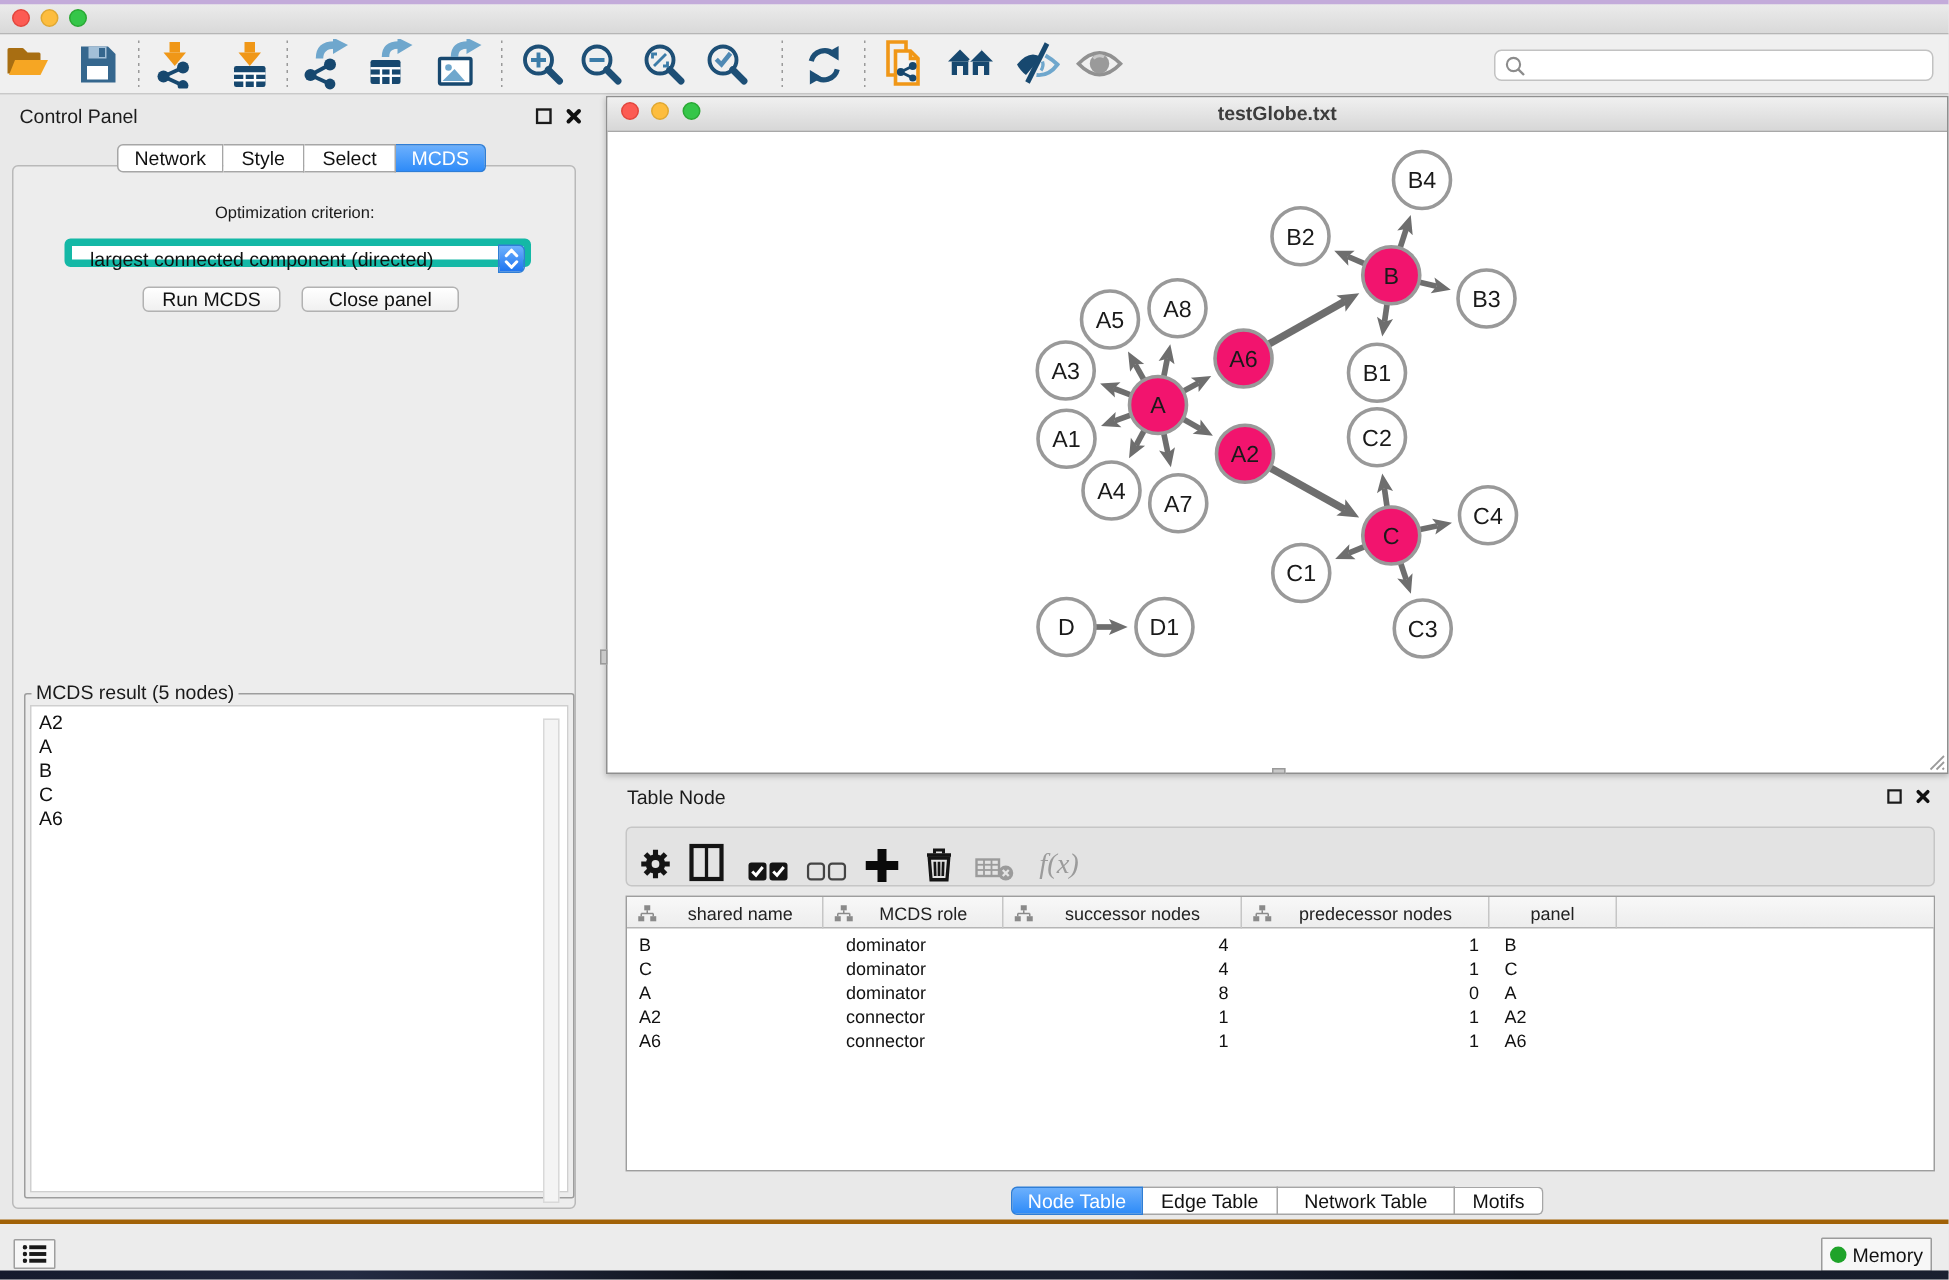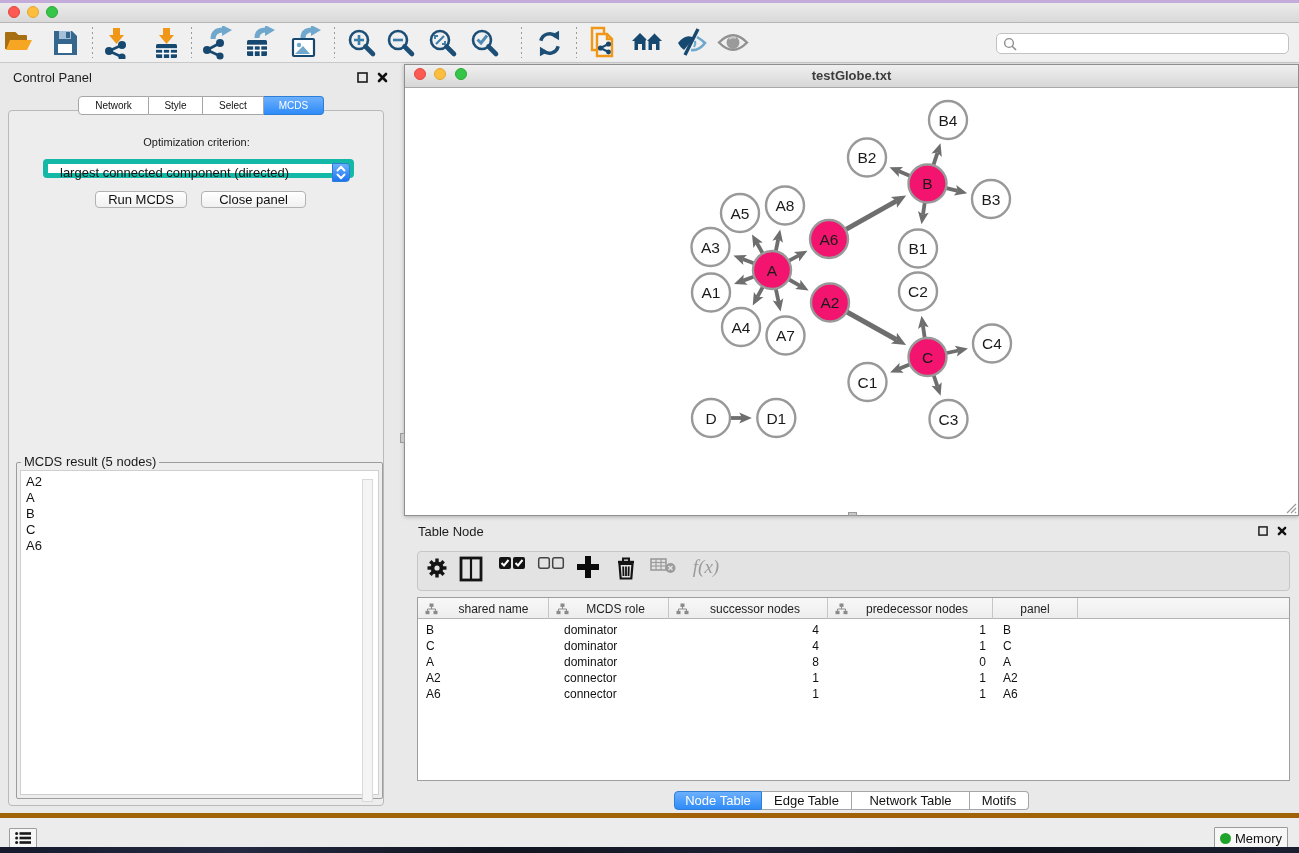--- a/index.html
+++ b/index.html
@@ -21,7 +21,7 @@
 #cp-btns{left:357px;top:72px}
 #cp-inner{left:8px;top:110px;width:376px;height:696px;background:#ededed;border:1px solid #b9b9b9;border-radius:4px}
 #cp-tabs{left:78px;top:96px;display:flex;height:19px}
-.tab{height:19px;border:1px solid #a6a6a6;border-left:none;background:#fff;font-size:10px;color:#111;display:flex;align-items:center;justify-content:center}
+.tab{height:19px;border:1px solid #a6a6a6;border-left:none;background:#fff;font-size:13px;color:#111;display:flex;align-items:center;justify-content:center}
 .tab:first-child{border-left:1px solid #a6a6a6;border-radius:4px 0 0 4px}
 .tab:last-child{border-radius:0 4px 4px 0}
 .tab.sel{background:linear-gradient(#6cb0fd,#2e8bf8);color:#fff;border-color:#2f7ed6}

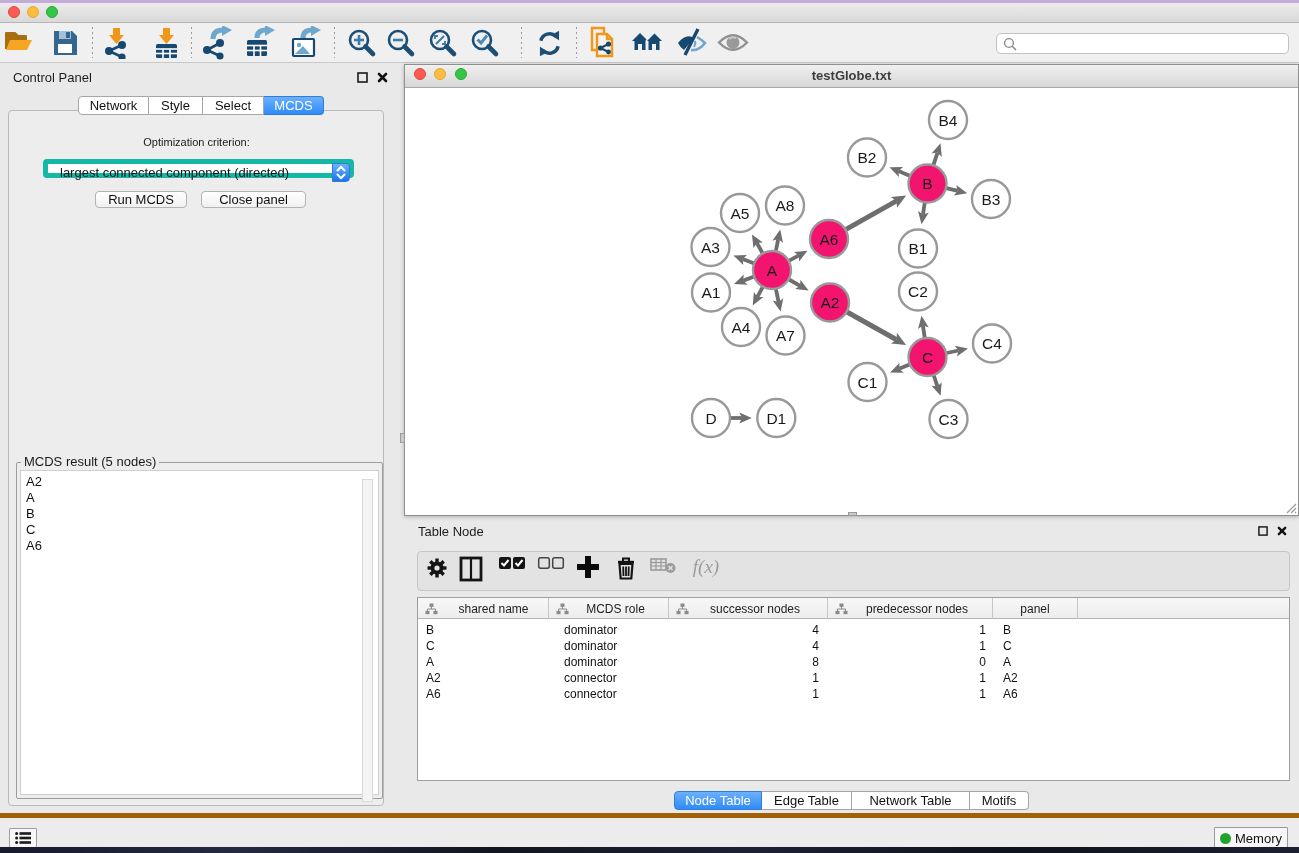--- a/index.html
+++ b/index.html
@@ -54,7 +54,7 @@
 #tp-title{left:418px;top:524px;font-size:13px;color:#1c1c1c}
 #tp-btns{left:1258px;top:526px}
 #tp-toolbar{left:417px;top:551px;width:873px;height:40px;background:#e3e3e3;border:1px solid #c6c6c6;border-radius:4px}
-.tpicon{position:absolute;top:4px;display:flex;align-items:flex-start;justify-content:center;width:32px;height:32px}
+.tpicon{position:absolute;top:4px;display:flex;align-items:flex-end;justify-content:center;width:32px;height:32px}
 #tptable{left:417px;top:597px;width:873px;height:184px;background:#fff;border:1px solid #9e9e9e}
 #thead{position:absolute;left:0;top:0;width:871px;height:21px;background:linear-gradient(#f8f8f8,#ededed);border-bottom:1px solid #b5b5b5}
 .hcell{position:absolute;top:0;height:21px;border-right:1px solid #c6c6c6;font-size:12px;color:#222;display:flex;align-items:center;justify-content:center}

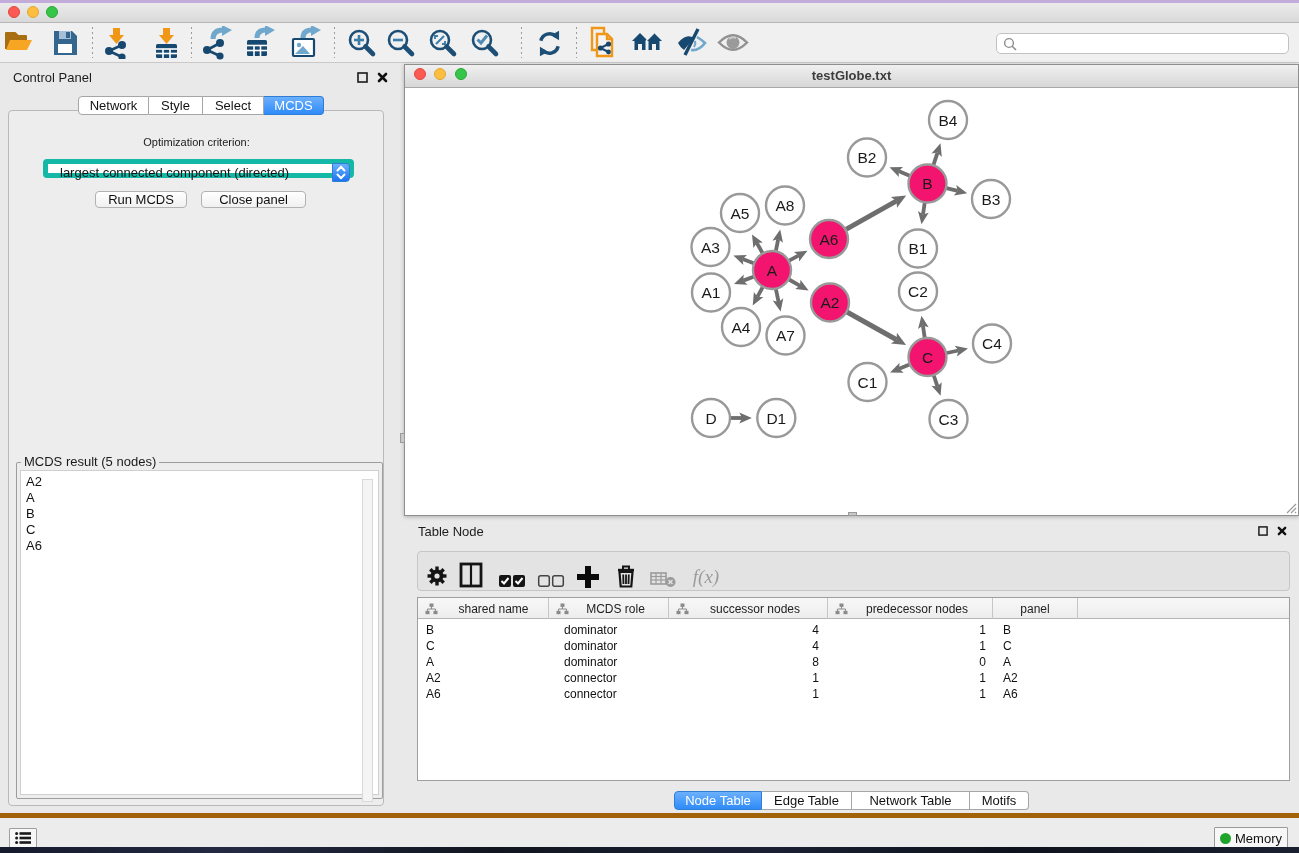--- a/index.html
+++ b/index.html
@@ -36,7 +36,7 @@
 #gb-list{position:absolute;left:3px;top:7px;width:359px;height:325px;background:#fff;border:1px solid #cfcfcf;font-size:13px;color:#111;line-height:16px;padding:3px 0 0 5px}
 #gb-scroll{position:absolute;right:5px;top:8px;width:11px;height:323px;background:#f4f4f4;border:1px solid #d9d9d9}
 
-#statusbar{left:0;top:813px;width:1299px;height:36px;background:#ececec;border-top:5px solid #a16207;border-bottom:1px solid #9f9f9f}
+#statusbar{left:0;top:813px;width:1299px;height:36px;background:#ececec;border-top:3px solid #a16207;border-bottom:1px solid #9f9f9f}
 #sb-btn{position:absolute;left:9px;top:10px;width:28px;height:20px;background:#f7f7f7;border:1px solid #9e9e9e;border-radius:1px;display:flex;align-items:center;justify-content:center}
 #memory{position:absolute;left:1214px;top:9px;width:74px;height:23px;background:#f7f7f7;border:1px solid #9b9b9b;border-radius:1px;font-size:13px;color:#111;display:flex;align-items:center;justify-content:center;gap:4px}
 #memory .dot{width:11px;height:11px;border-radius:50%;background:#1fa32a}

